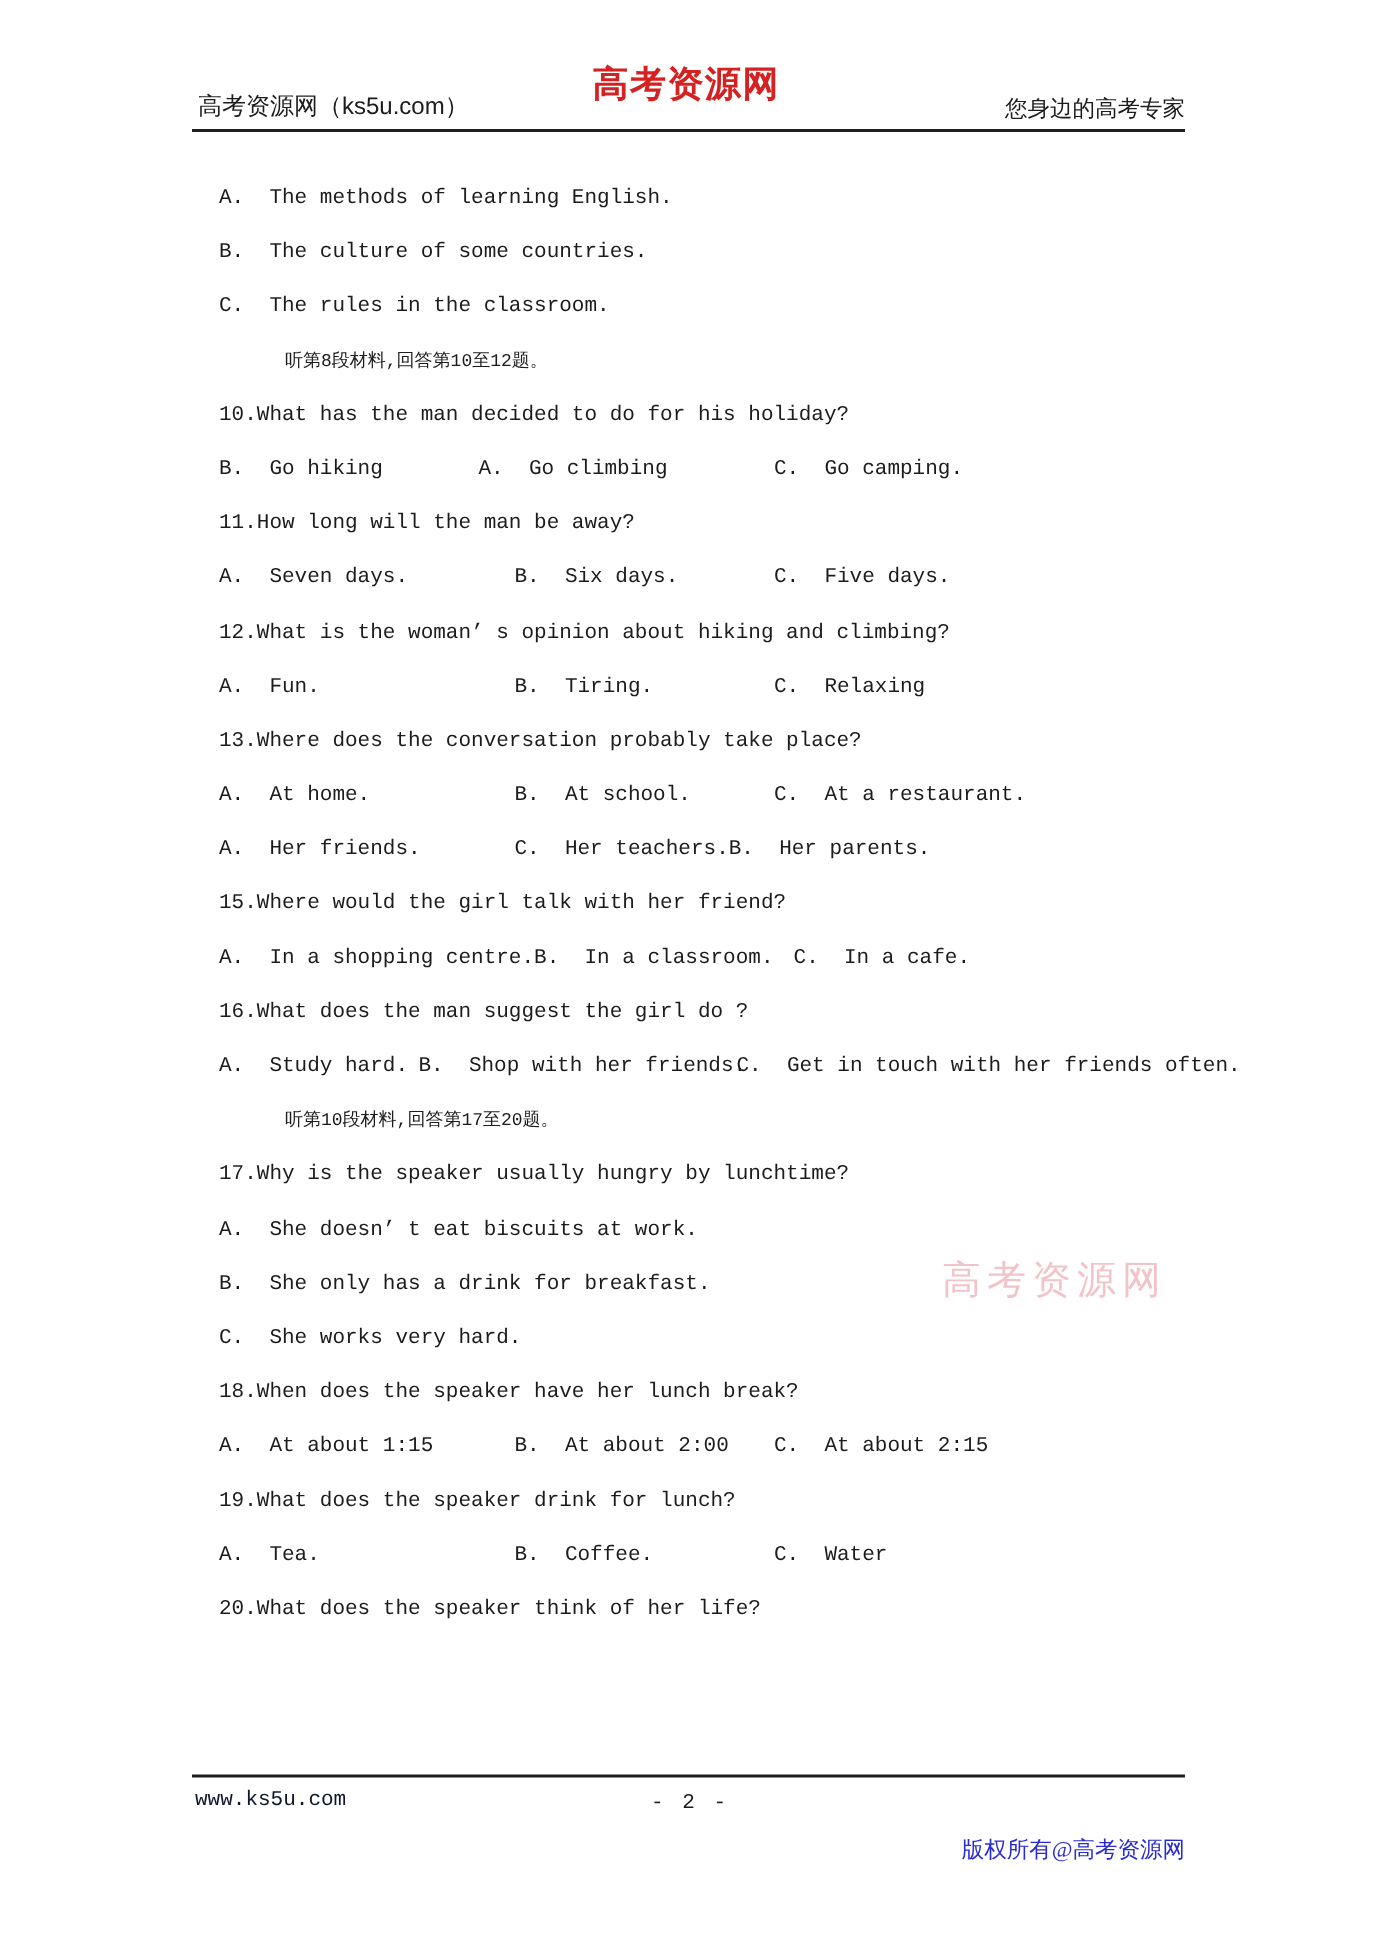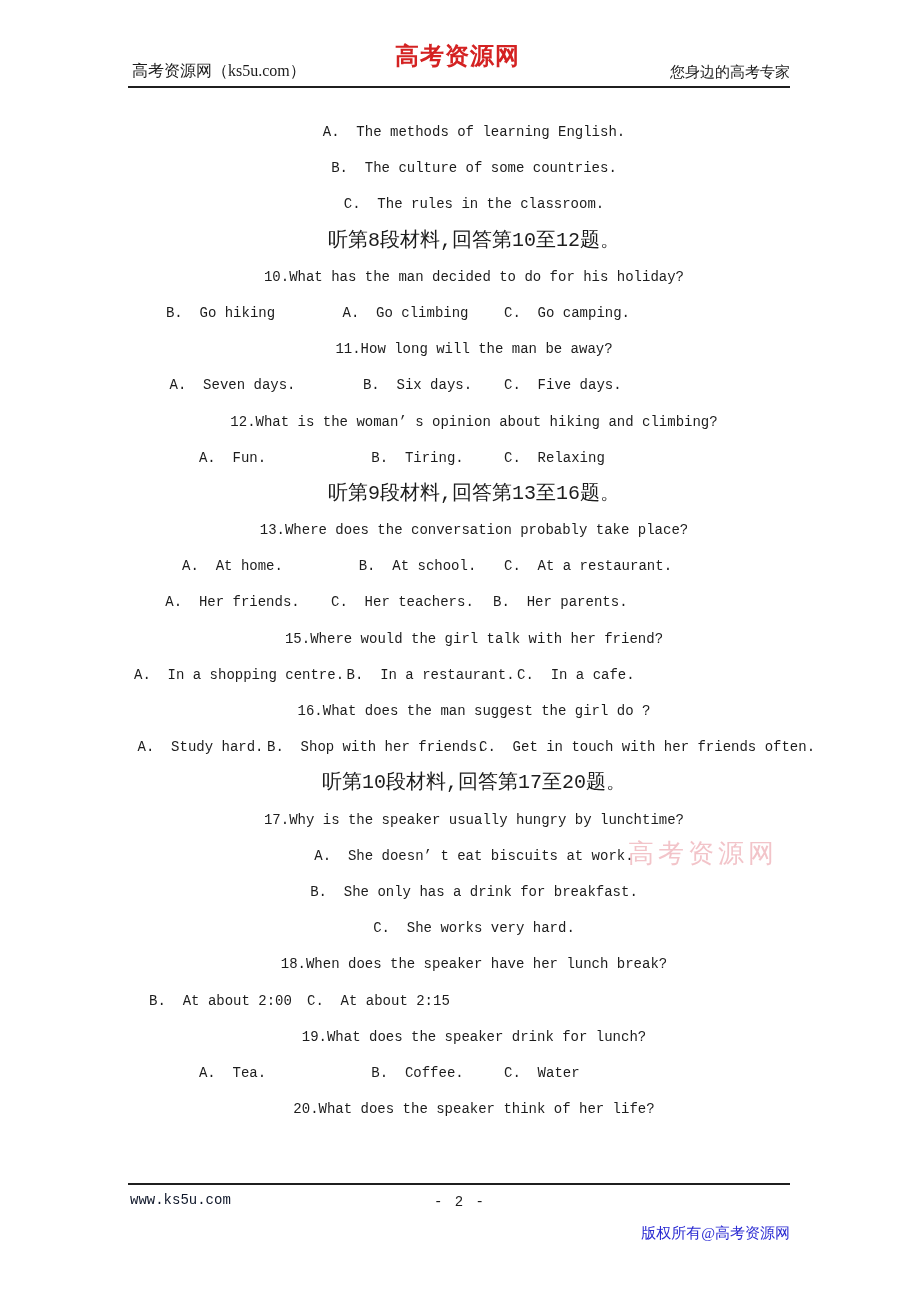--- a/index.html
+++ b/index.html
@@ -25,7 +25,7 @@
   .h-left {
     position: absolute; left: 2px; bottom: 2px;
     font-size: 16px;
-    font-family: Liberation Serif, serif;
+    font-family: Liberation Sans, sans-serif;
     white-space: pre;
   }
   .h-logo {

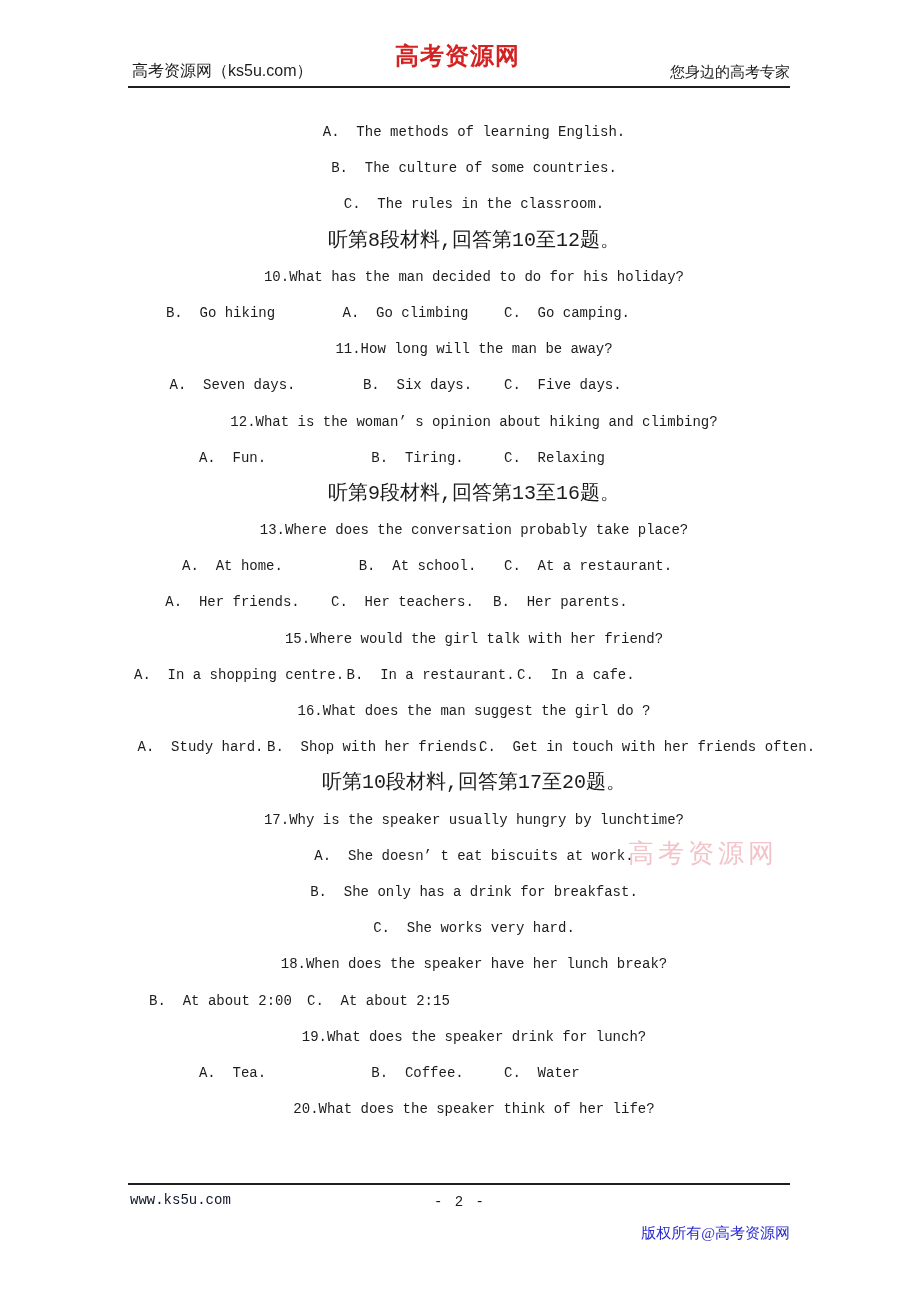--- a/index.html
+++ b/index.html
@@ -52,7 +52,7 @@
   
   .body {
     position: absolute;
-    top: 114px; left: 134px; width: 680px; text-align: center;
+    top: 114px; left: 146px; width: 680px;
   }
   .line {
     height: 36.2px;

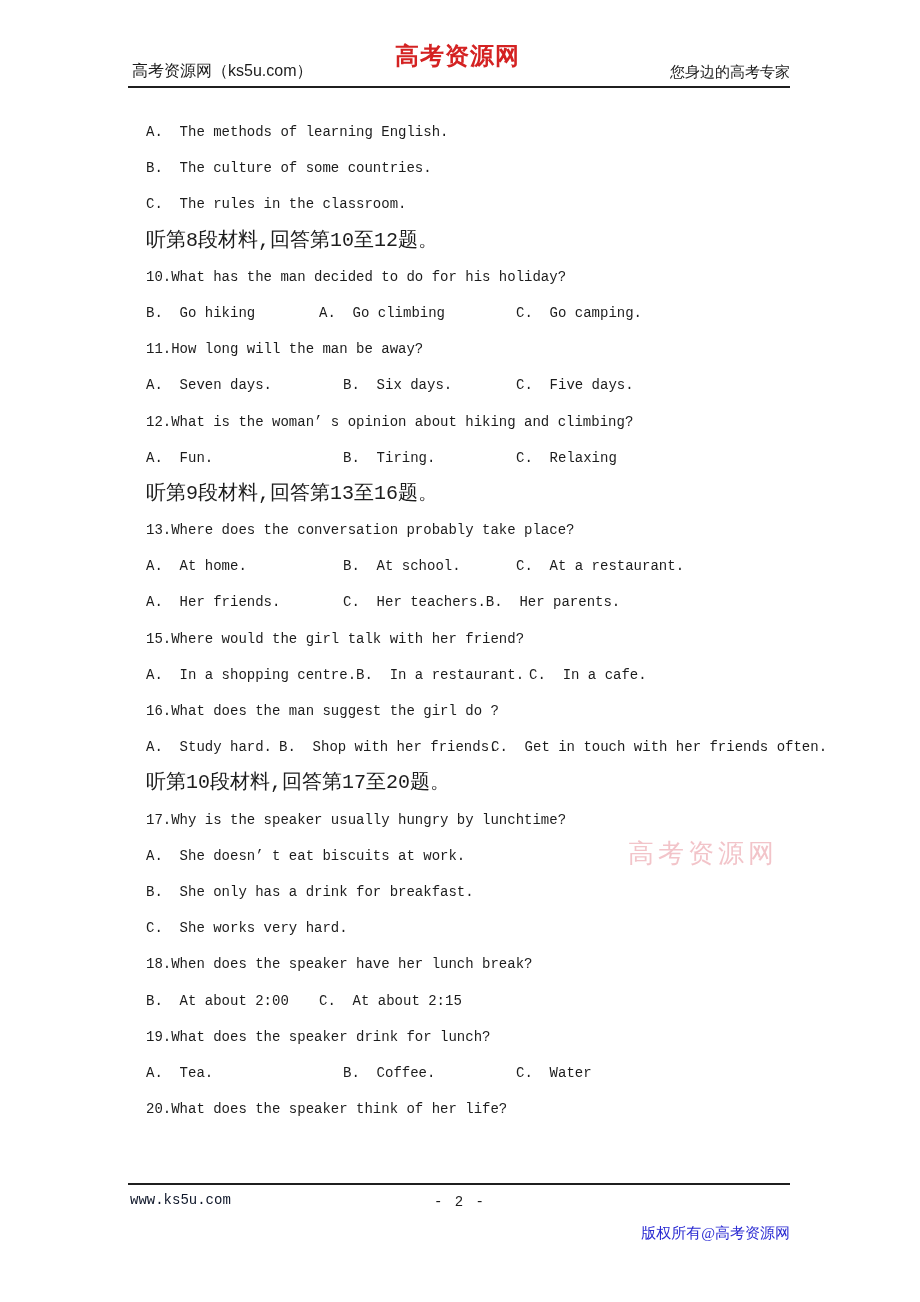--- a/index.html
+++ b/index.html
@@ -60,7 +60,7 @@
     font-size: 14px;
     white-space: pre;
   }
-  .line.section { font-size: 20px; }
+  .line.section { font-size: 12px; margin-left: 44px; }
   .line.options { display: flex; }
   .opt { display: inline-block; white-space: pre; }
   .opt-a { min-width: 197px; }

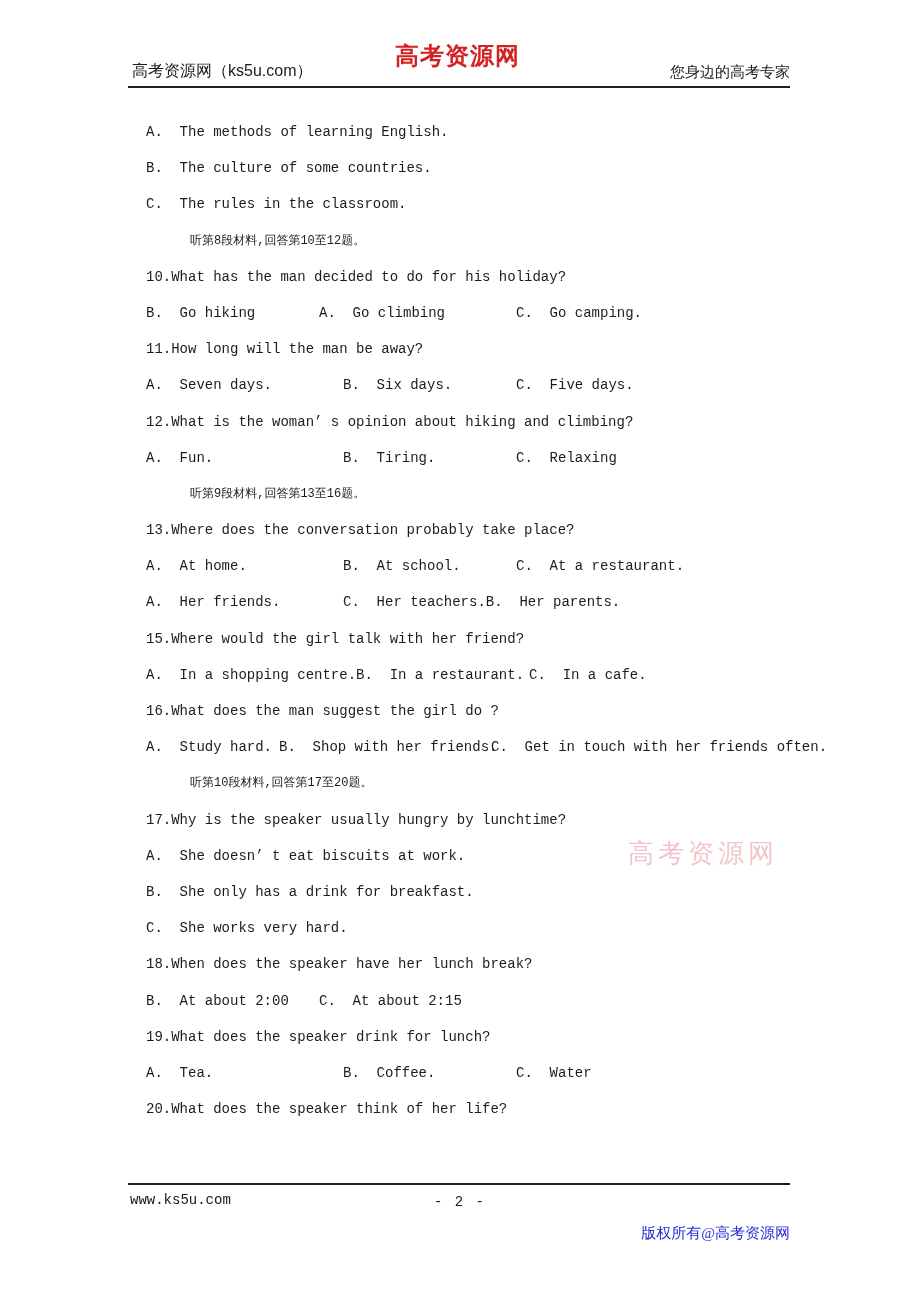--- a/index.html
+++ b/index.html
@@ -128,7 +128,6 @@
       <div class="line options"><span class="opt opt-a">A.  Seven days.</span><span class="opt opt-b">B.  Six days.</span><span class="opt opt-c">C.  Five days.</span></div>
       <div class="line question">12.What is the woman’ s opinion about hiking and climbing?</div>
       <div class="line options"><span class="opt opt-a">A.  Fun.</span><span class="opt opt-b">B.  Tiring.</span><span class="opt opt-c">C.  Relaxing</span></div>
-      <div class="line section">听第9段材料,回答第13至16题。</div>
       <div class="line question">13.Where does the conversation probably take place?</div>
       <div class="line options"><span class="opt opt-a">A.  At home.</span><span class="opt opt-b">B.  At school.</span><span class="opt opt-c">C.  At a restaurant.</span></div>
       <div class="line options"><span class="opt opt-a">A.  Her friends.</span><span class="opt opt-c">C.  Her teachers.</span><span class="opt opt-b">B.  Her parents.</span></div>

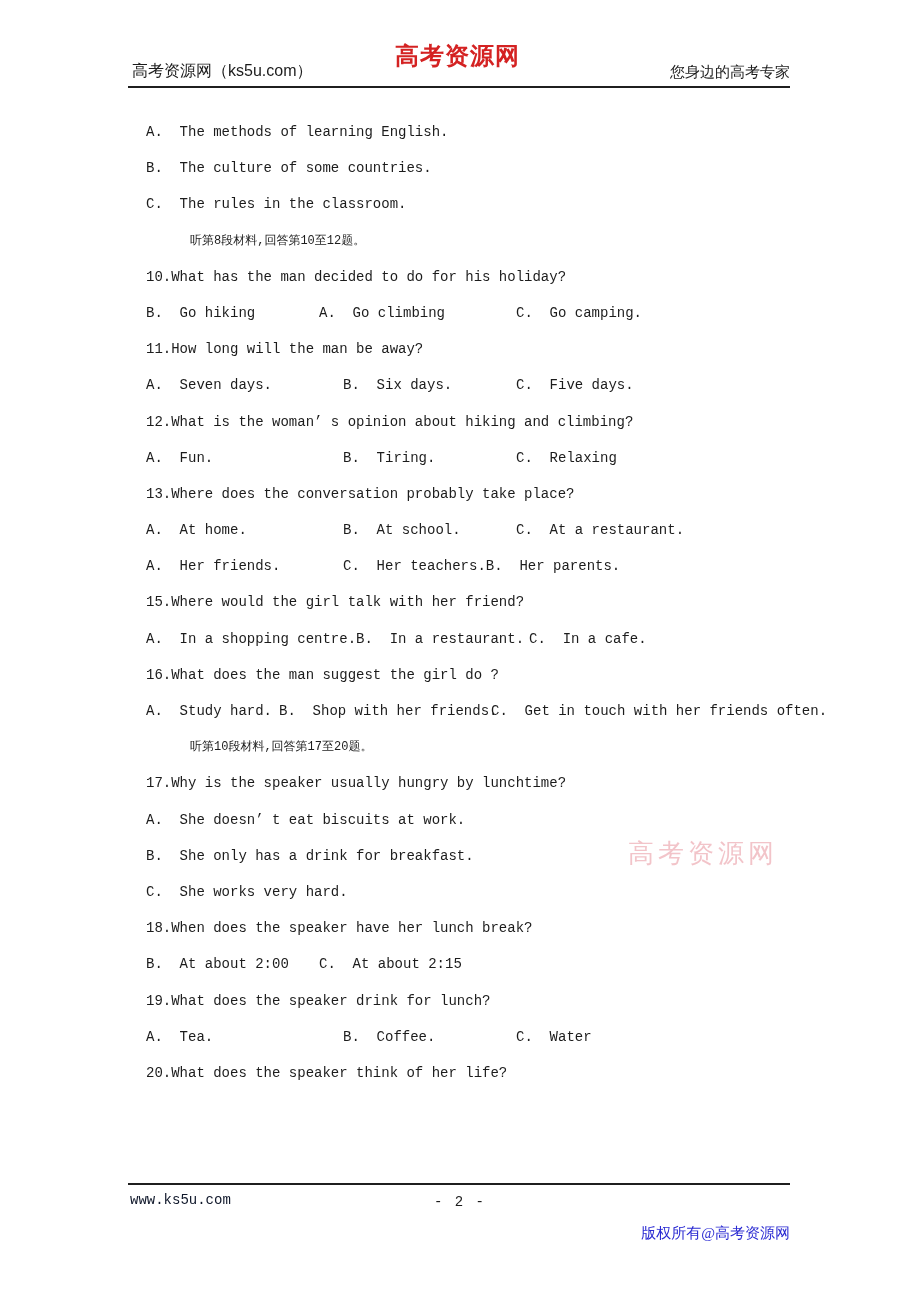--- a/index.html
+++ b/index.html
@@ -132,7 +132,7 @@
       <div class="line options"><span class="opt opt-a">A.  At home.</span><span class="opt opt-b">B.  At school.</span><span class="opt opt-c">C.  At a restaurant.</span></div>
       <div class="line options"><span class="opt opt-a">A.  Her friends.</span><span class="opt opt-c">C.  Her teachers.</span><span class="opt opt-b">B.  Her parents.</span></div>
       <div class="line question">15.Where would the girl talk with her friend?</div>
-      <div class="line options"><span class="opt opt-a">A.  In a shopping centre.</span><span class="opt opt-b">B.  In a restaurant.</span><span class="opt opt-c">C.  In a cafe.</span></div>
+      <div class="line options"><span class="opt opt-a">A.  In a shopping centre.</span><span class="opt opt-b">B.  In a classroom.</span><span class="opt opt-c">C.  In a cafe.</span></div>
       <div class="line question">16.What does the man suggest the girl do ?</div>
       <div class="line options tight"><span class="opt opt-a">A.  Study hard.</span><span class="opt opt-b">B.  Shop with her friends.</span><span class="opt opt-c">C.  Get in touch with her friends often.</span></div>
       <div class="line section">听第10段材料,回答第17至20题。</div>

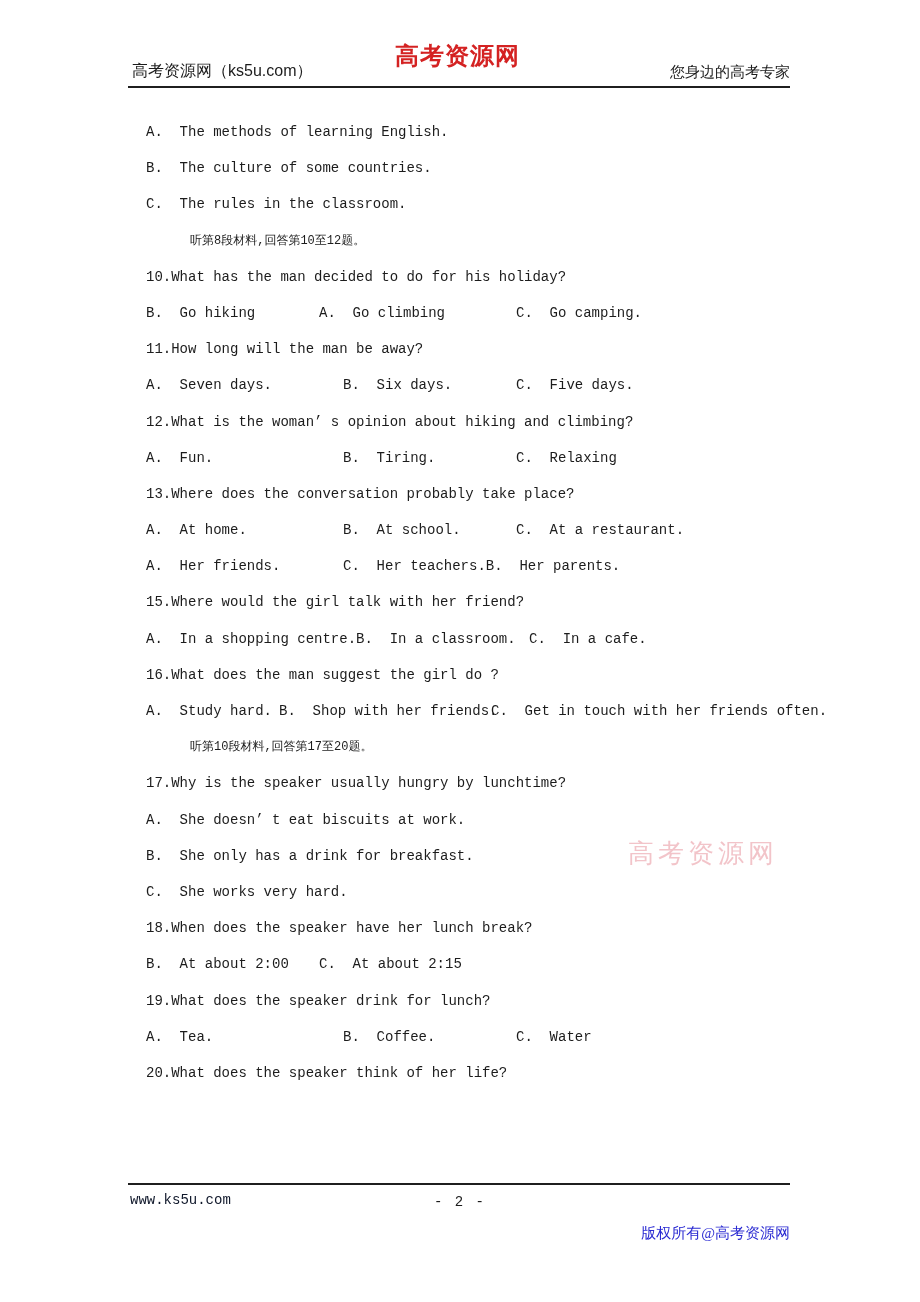--- a/index.html
+++ b/index.html
@@ -141,7 +141,7 @@
       <div class="line option-single">B.  She only has a drink for breakfast.</div>
       <div class="line option-single">C.  She works very hard.</div>
       <div class="line question">18.When does the speaker have her lunch break?</div>
-      <div class="line options"><span class="opt opt-b">B.  At about 2:00</span><span class="opt opt-c">C.  At about 2:15</span></div>
+      <div class="line options"><span class="opt opt-a">A.  At about 1:15</span><span class="opt opt-b">B.  At about 2:00</span><span class="opt opt-c">C.  At about 2:15</span></div>
       <div class="line question">19.What does the speaker drink for lunch?</div>
       <div class="line options"><span class="opt opt-a">A.  Tea.</span><span class="opt opt-b">B.  Coffee.</span><span class="opt opt-c">C.  Water</span></div>
       <div class="line question">20.What does the speaker think of her life?</div>

